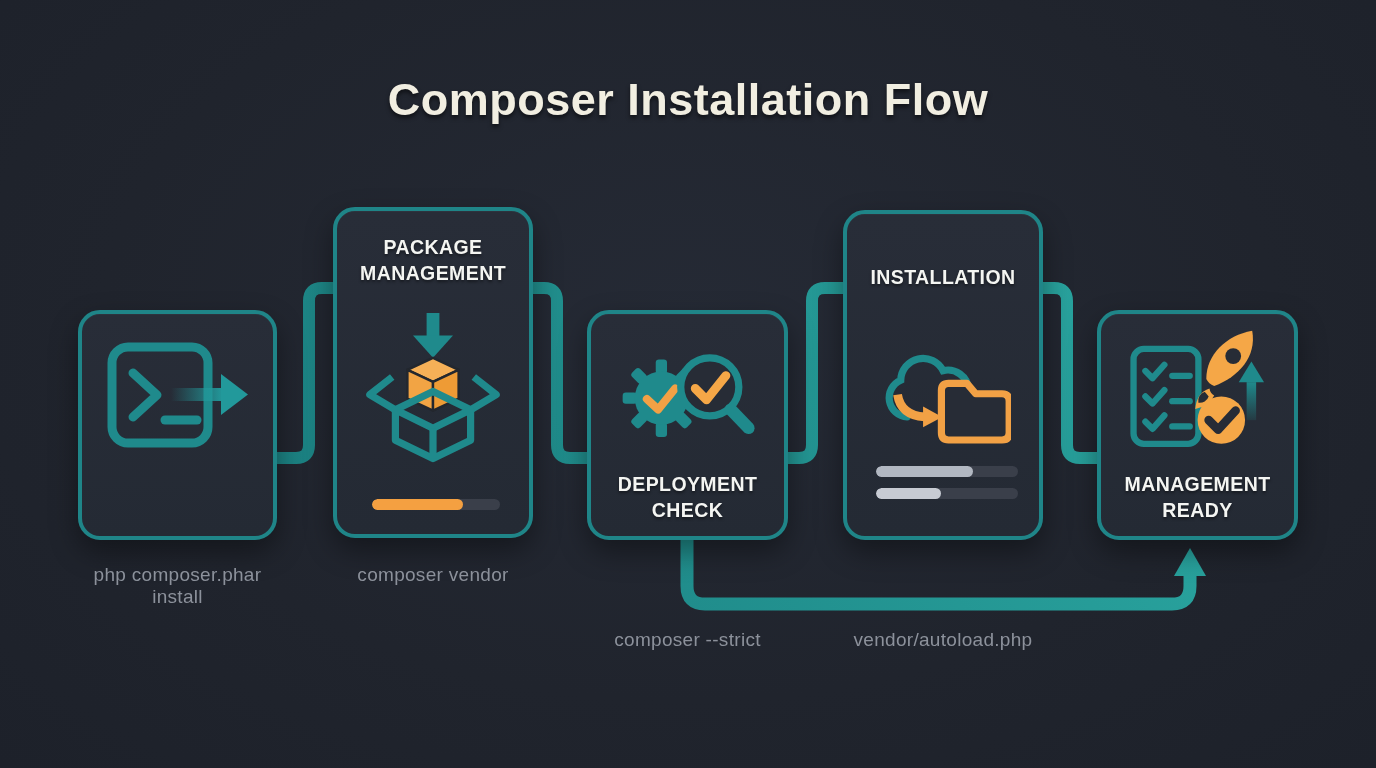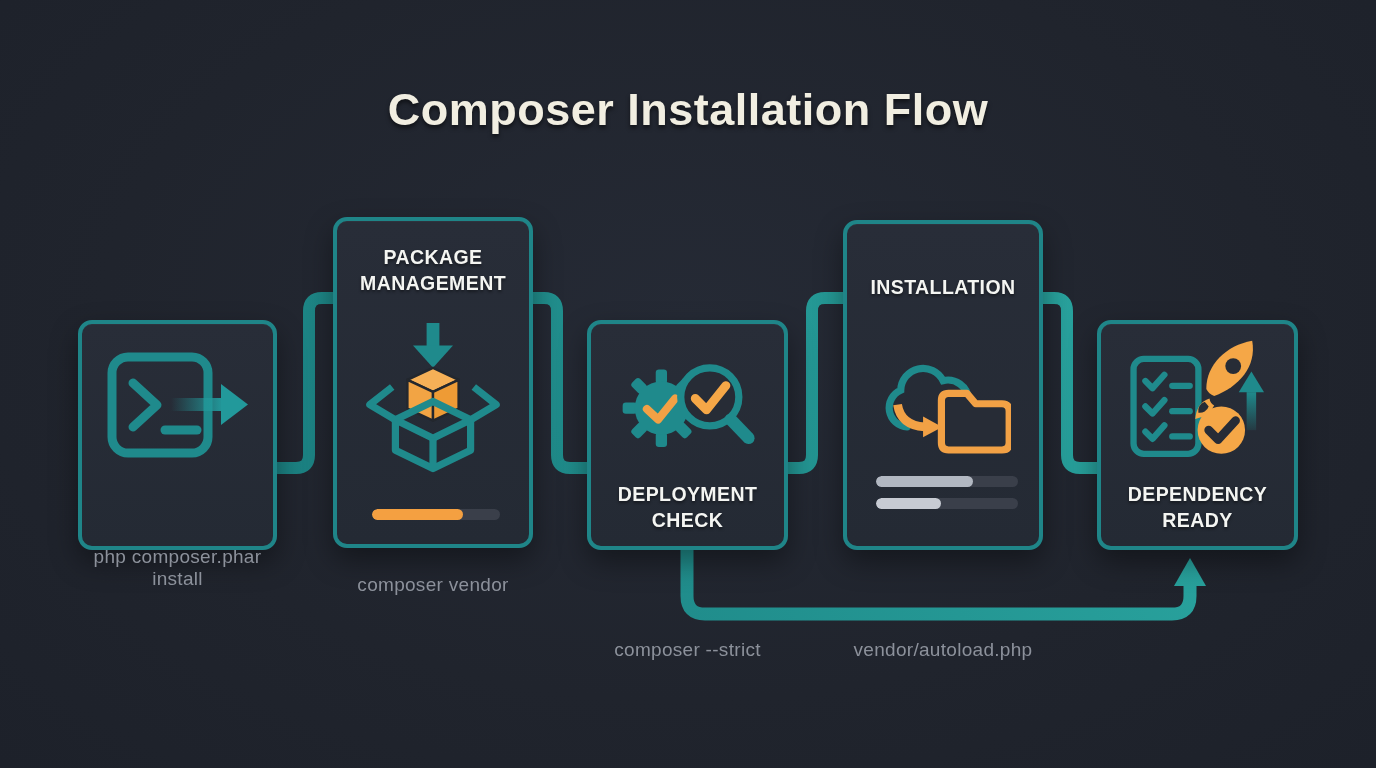--- a/index.html
+++ b/index.html
@@ -9,7 +9,7 @@
     font-family:"Liberation Sans", sans-serif;
     position:relative;
   }
-  .stage{position:absolute;inset:0;width:1376px;height:704px;margin-top:10px;}
+  .stage{position:absolute;inset:0;width:1376px;height:704px;}
   .title{
     position:absolute;left:0;top:74px;width:1376px;
     text-align:center;font-size:45px;font-weight:bold;letter-spacing:.5px;

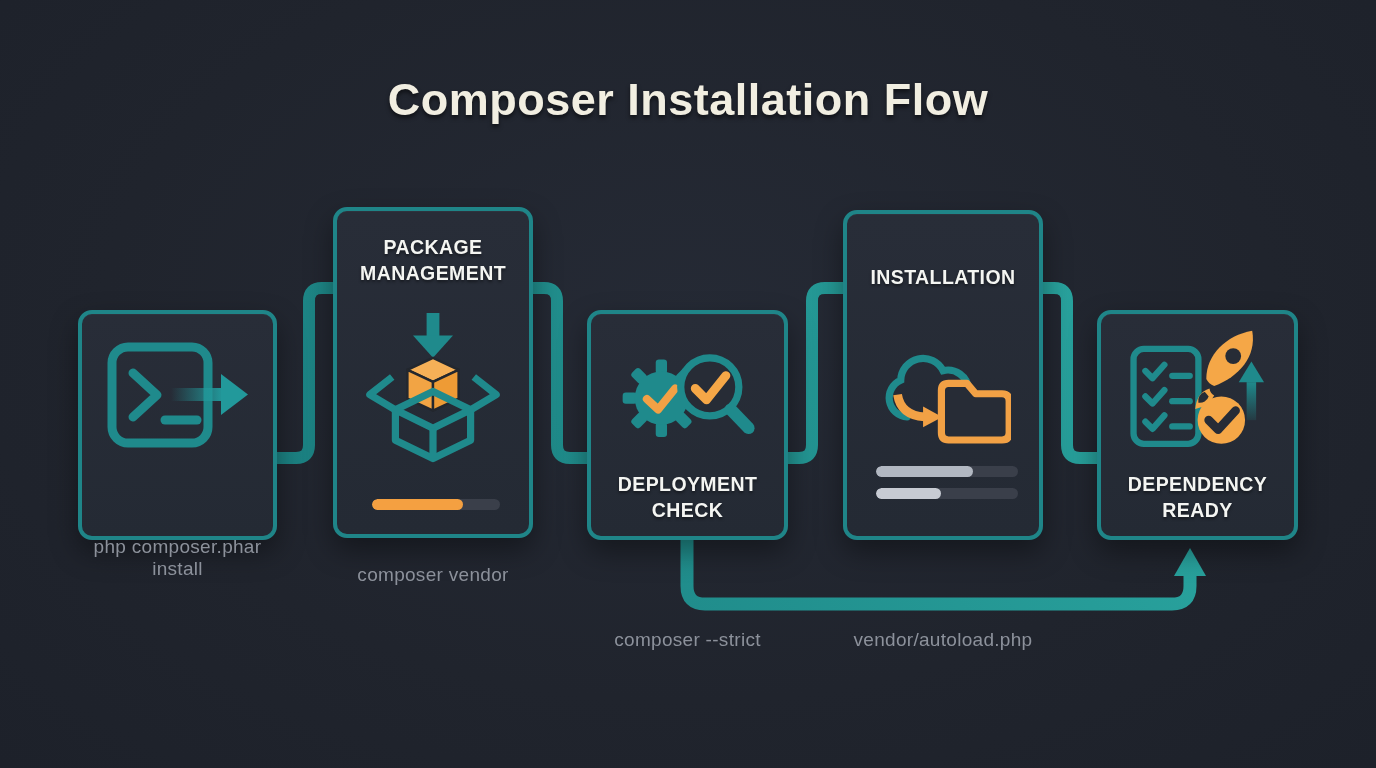--- a/index.html
+++ b/index.html
@@ -19,7 +19,7 @@
   .card{
     position:absolute;z-index:2;box-sizing:border-box;
     background:linear-gradient(180deg,#282d38 0%,#242a34 100%);
-    border:4px solid #1f8588;border-radius:14px;
+    border:4px solid #1f8588;border-radius:22px;
     box-shadow:0 12px 28px rgba(0,0,0,.38), inset 0 1px 0 rgba(255,255,255,.03);
   }
   .card1{left:78px;top:310px;width:199px;height:230px;}

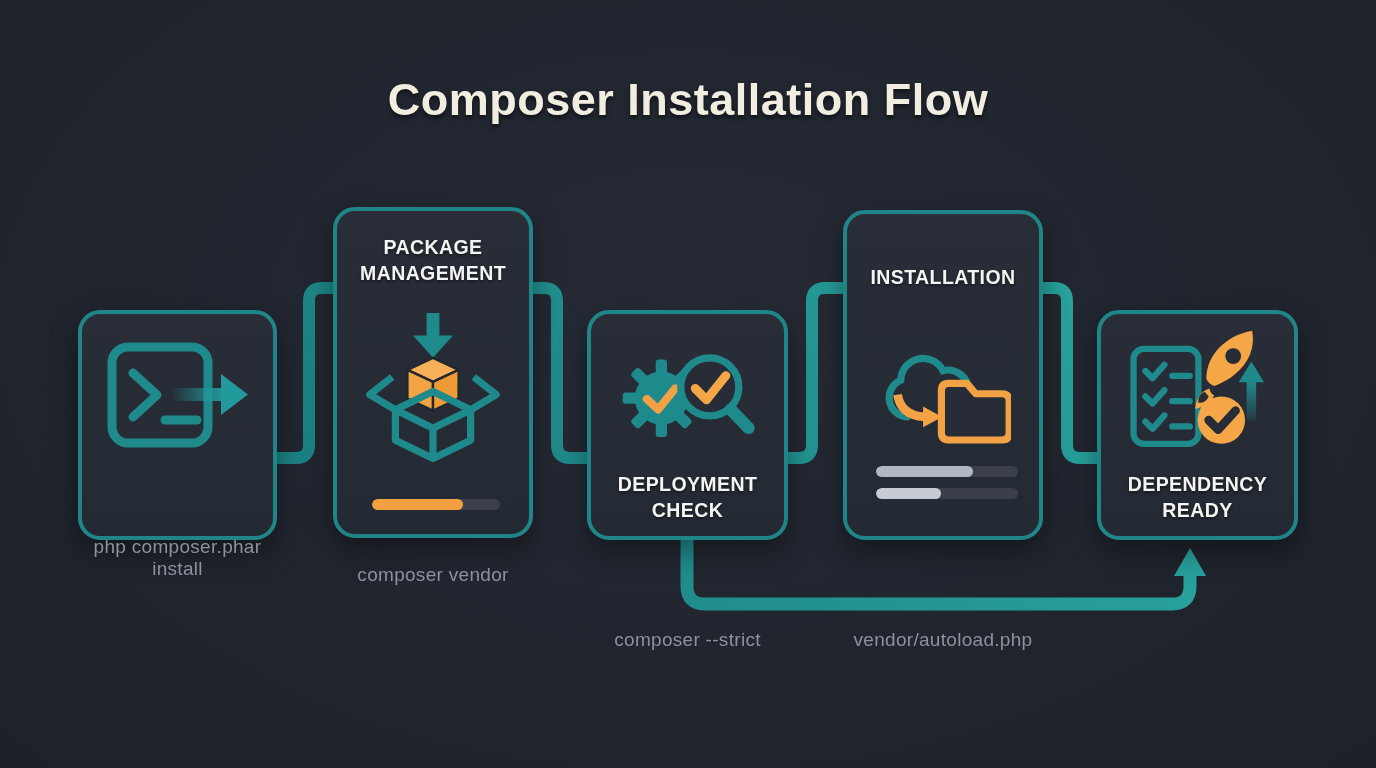--- a/index.html
+++ b/index.html
@@ -188,7 +188,7 @@
         <path d="M102,124 l12,12 l22,-24" fill="none" stroke="#272c36" stroke-width="11" stroke-linecap="round" stroke-linejoin="round"></path>
       </g>
     </svg>
-    <div class="step-label">DEPENDENCY READY</div>
+    <div class="step-label">MANAGEMENT READY</div>
   </div>
 
   <div class="caption cap1">php composer.phar install</div>

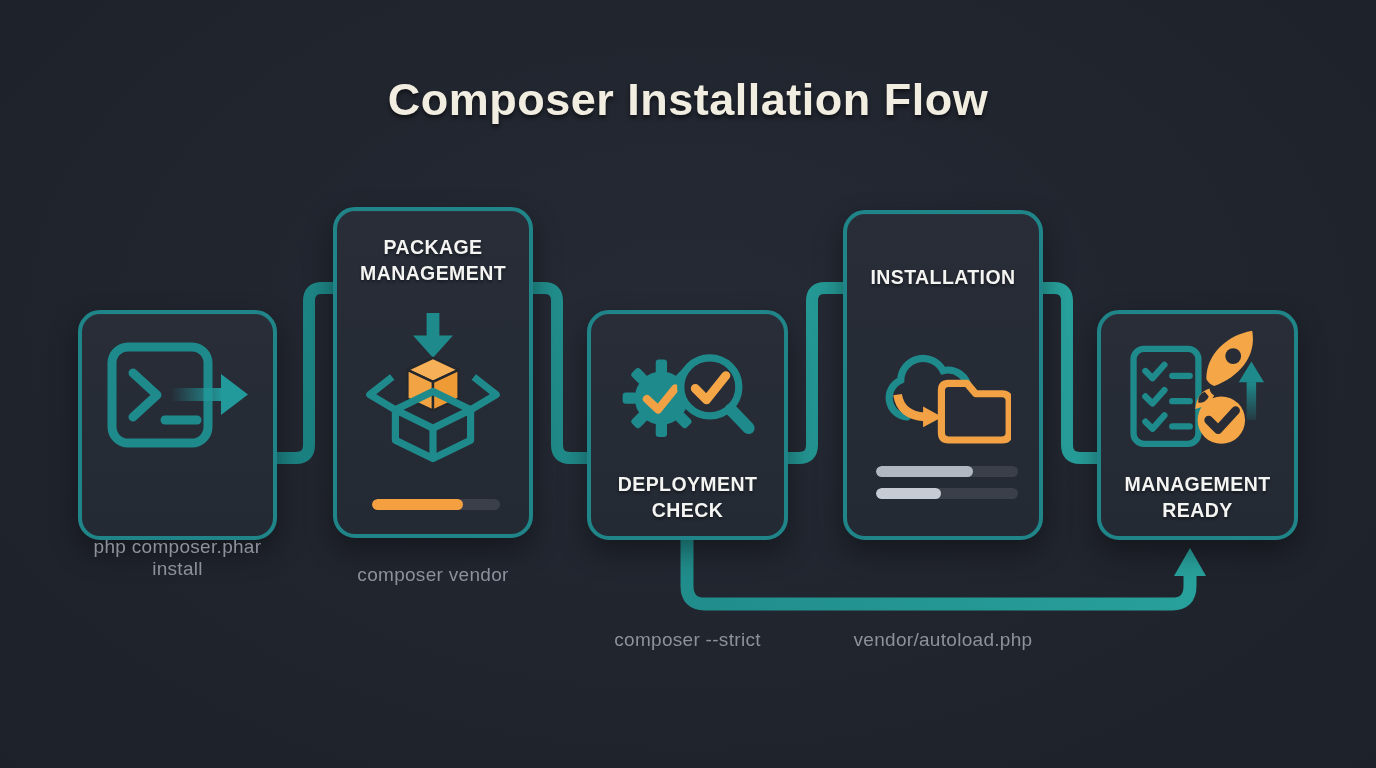--- a/index.html
+++ b/index.html
@@ -53,7 +53,7 @@
     position:absolute;z-index:2;text-align:center;
     font-size:19px;color:#8c919b;letter-spacing:.3px;
   }
-  .cap1{left:78px;top:536px;width:199px;}
+  .cap1{left:78px;top:564px;width:199px;}
   .cap2{left:333px;top:564px;width:200px;}
   .cap3{left:587px;top:629px;width:201px;}
   .cap4{left:843px;top:629px;width:200px;text-align:center;}

